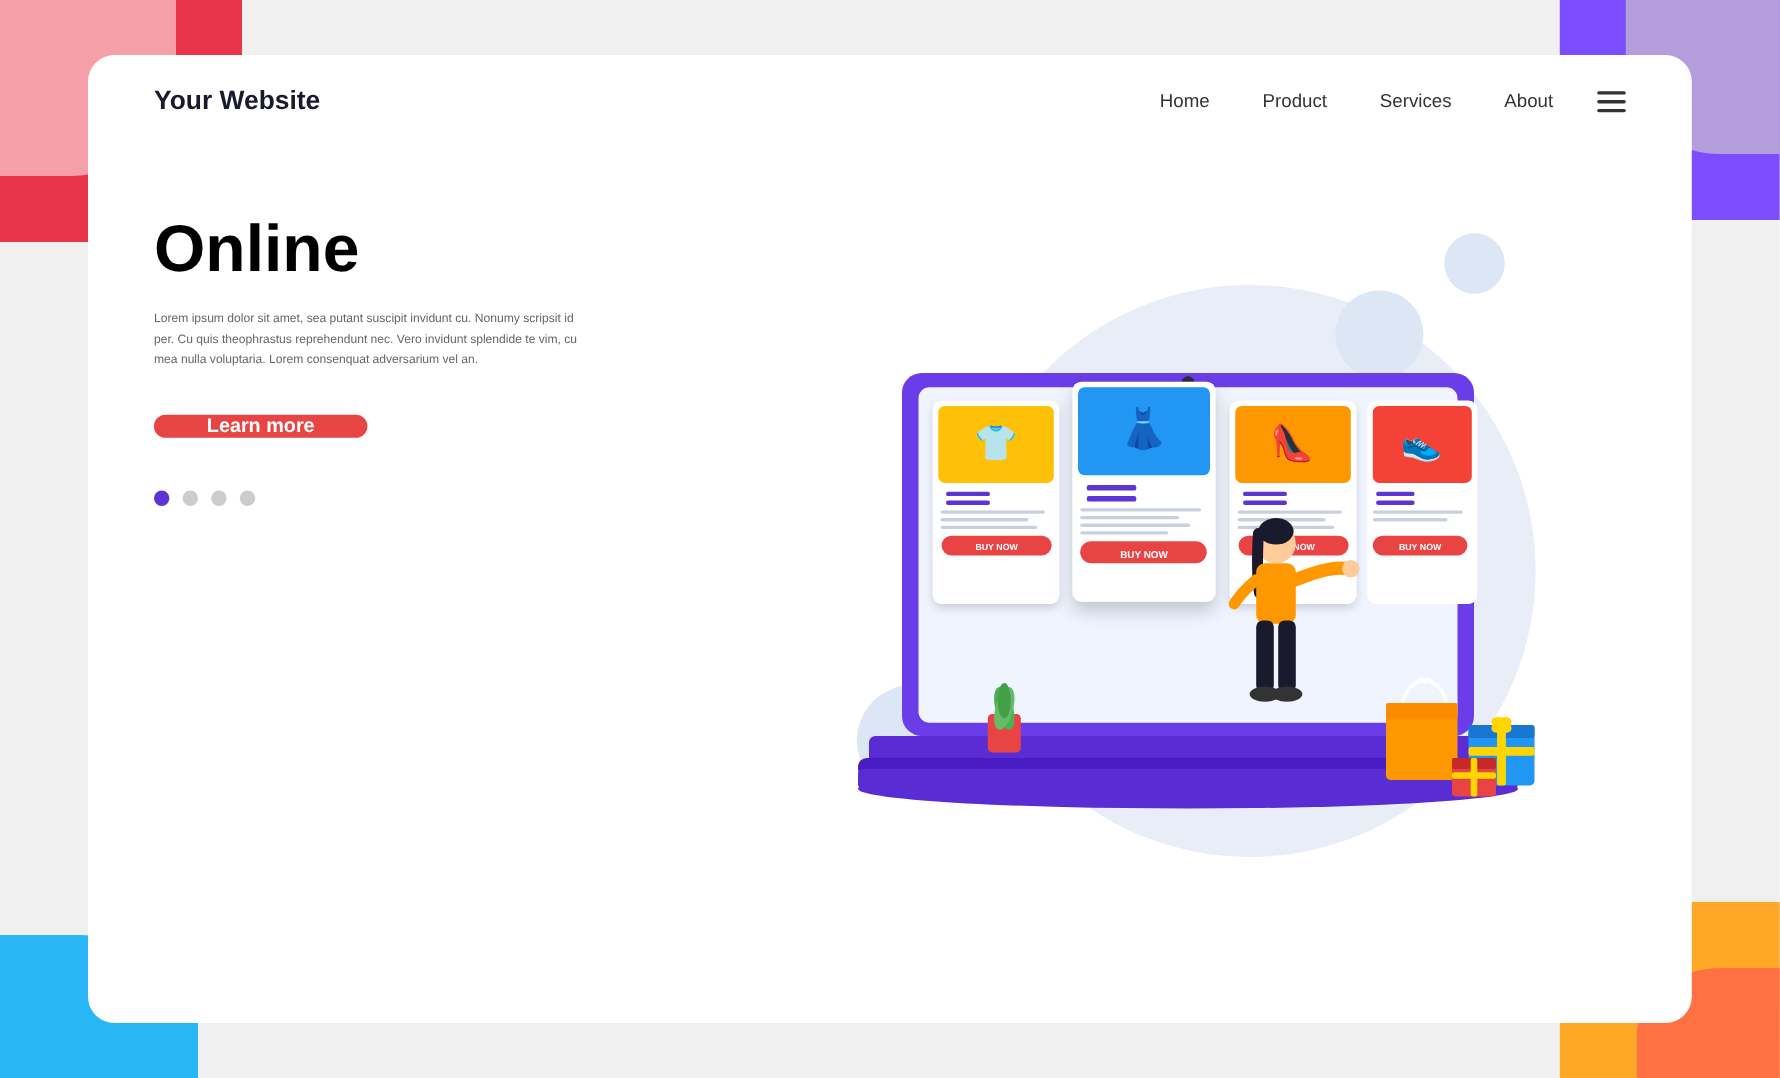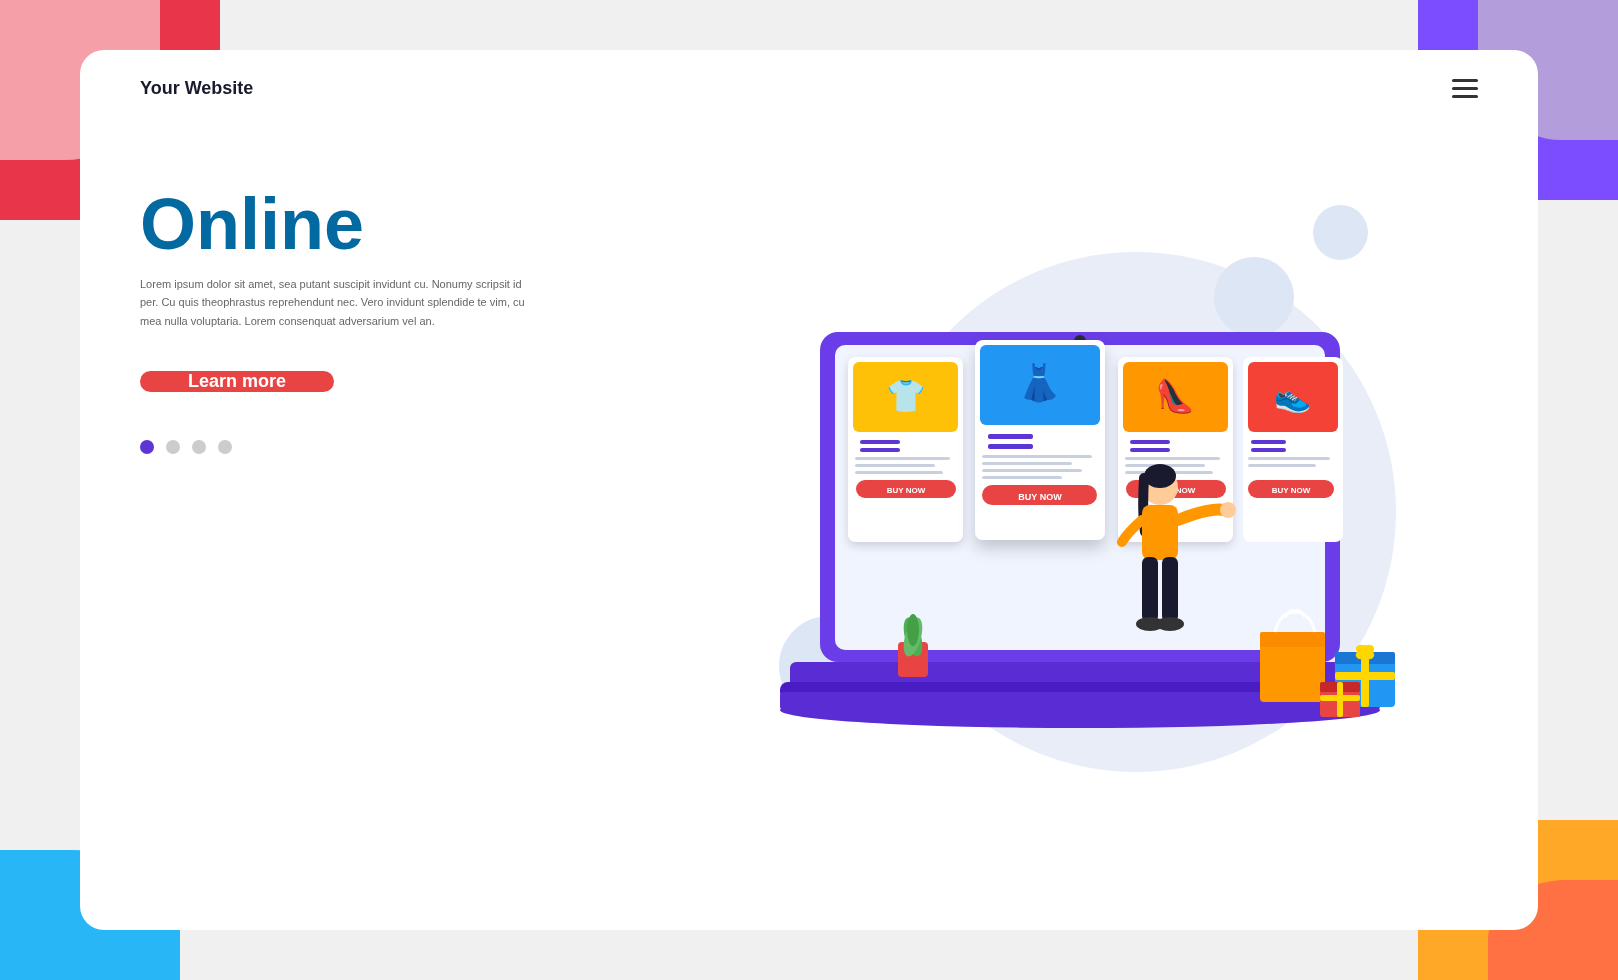--- a/index.html
+++ b/index.html
@@ -91,7 +91,7 @@
       border-bottom: none;
     }
     .logo {
-      font-size: 18px;
+      font-size: 24px;
       font-weight: 800;
       color: #1a1a2e;
       flex: 1;

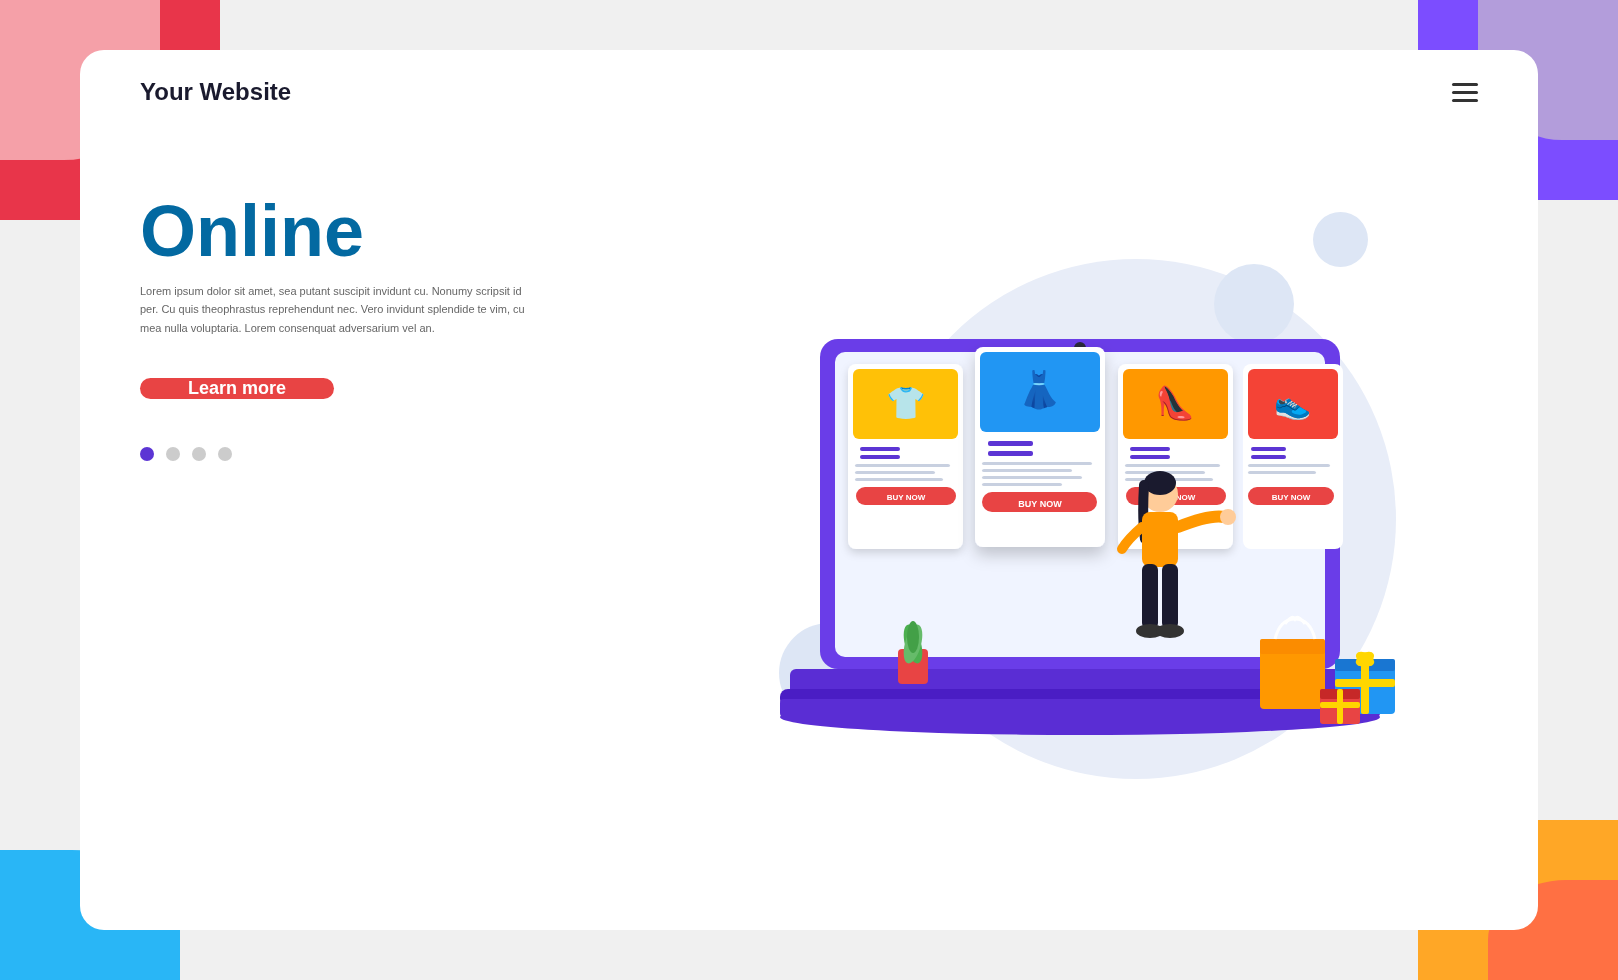--- a/index.html
+++ b/index.html
@@ -258,6 +258,20 @@
 
   <nav class="navbar">
     <div class="logo">Your Website</div>
+    <ul class="nav-links">
+      <li>
+        <a href="#">Home</a>
+      </li>
+      <li>
+        <a href="#">Product</a>
+      </li>
+      <li>
+        <a href="#">Services</a>
+      </li>
+      <li>
+        <a href="#">About</a>
+      </li>
+    </ul>
     <div class="hamburger">
       <span></span>
       <span></span>

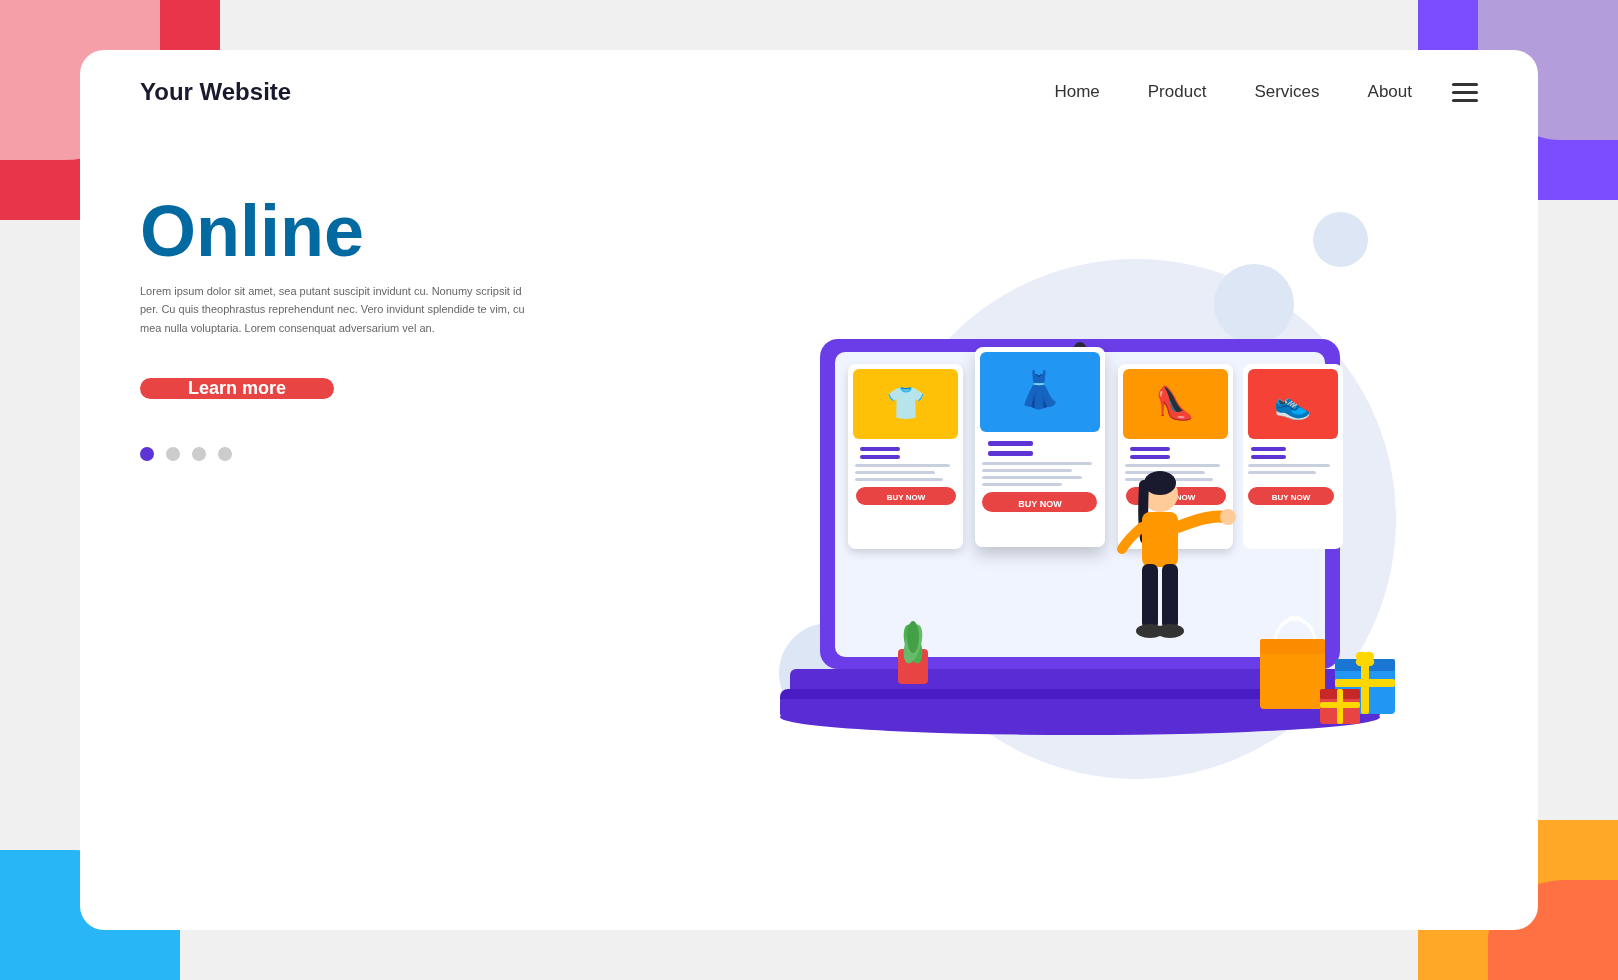--- a/index.html
+++ b/index.html
@@ -138,11 +138,11 @@
       z-index: 2;
     }
     .hero-title {
-      font-size: 72px;
+      font-size: 60px;
       font-weight: 800;
-      color: #0369a1;
+      color: #000000;
       line-height: 1.05;
-      margin-bottom: 12px;
+      margin-bottom: 24px;
     }
     .hero-desc {
       font-size: 11px;

